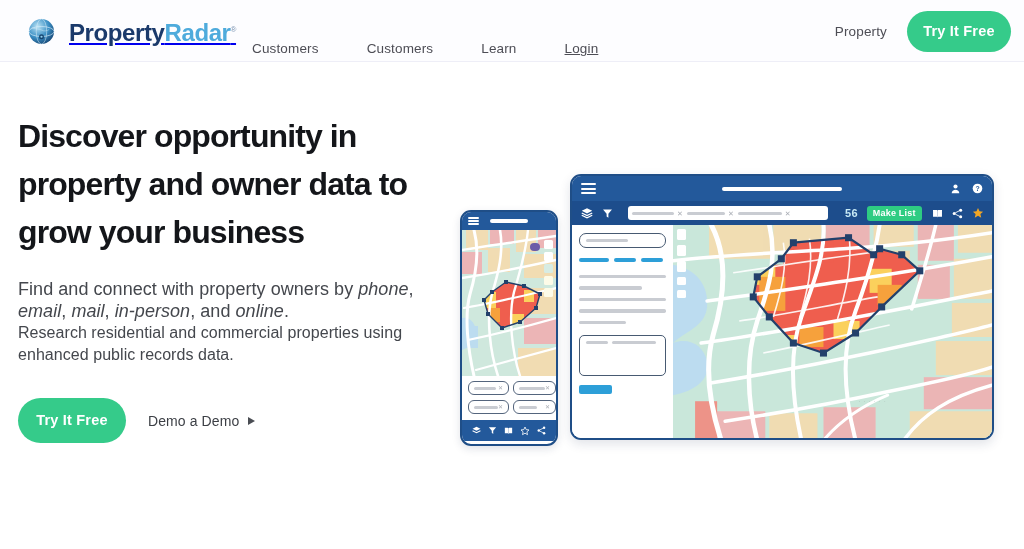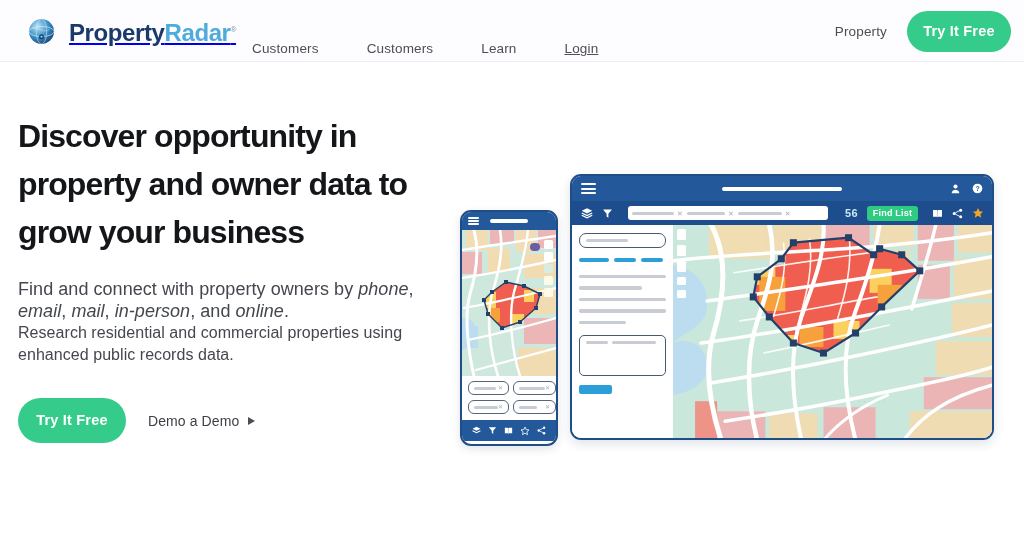--- a/index.html
+++ b/index.html
@@ -482,7 +482,7 @@
         </div>
 
         <span class="count">56</span>
-        <span class="makelist">Find List</span>
+        <span class="makelist">Make List</span>
 
         <span class="desk-bar2-right">
           <svg class="ic" width="11" height="11" viewBox="0 0 16 16">

